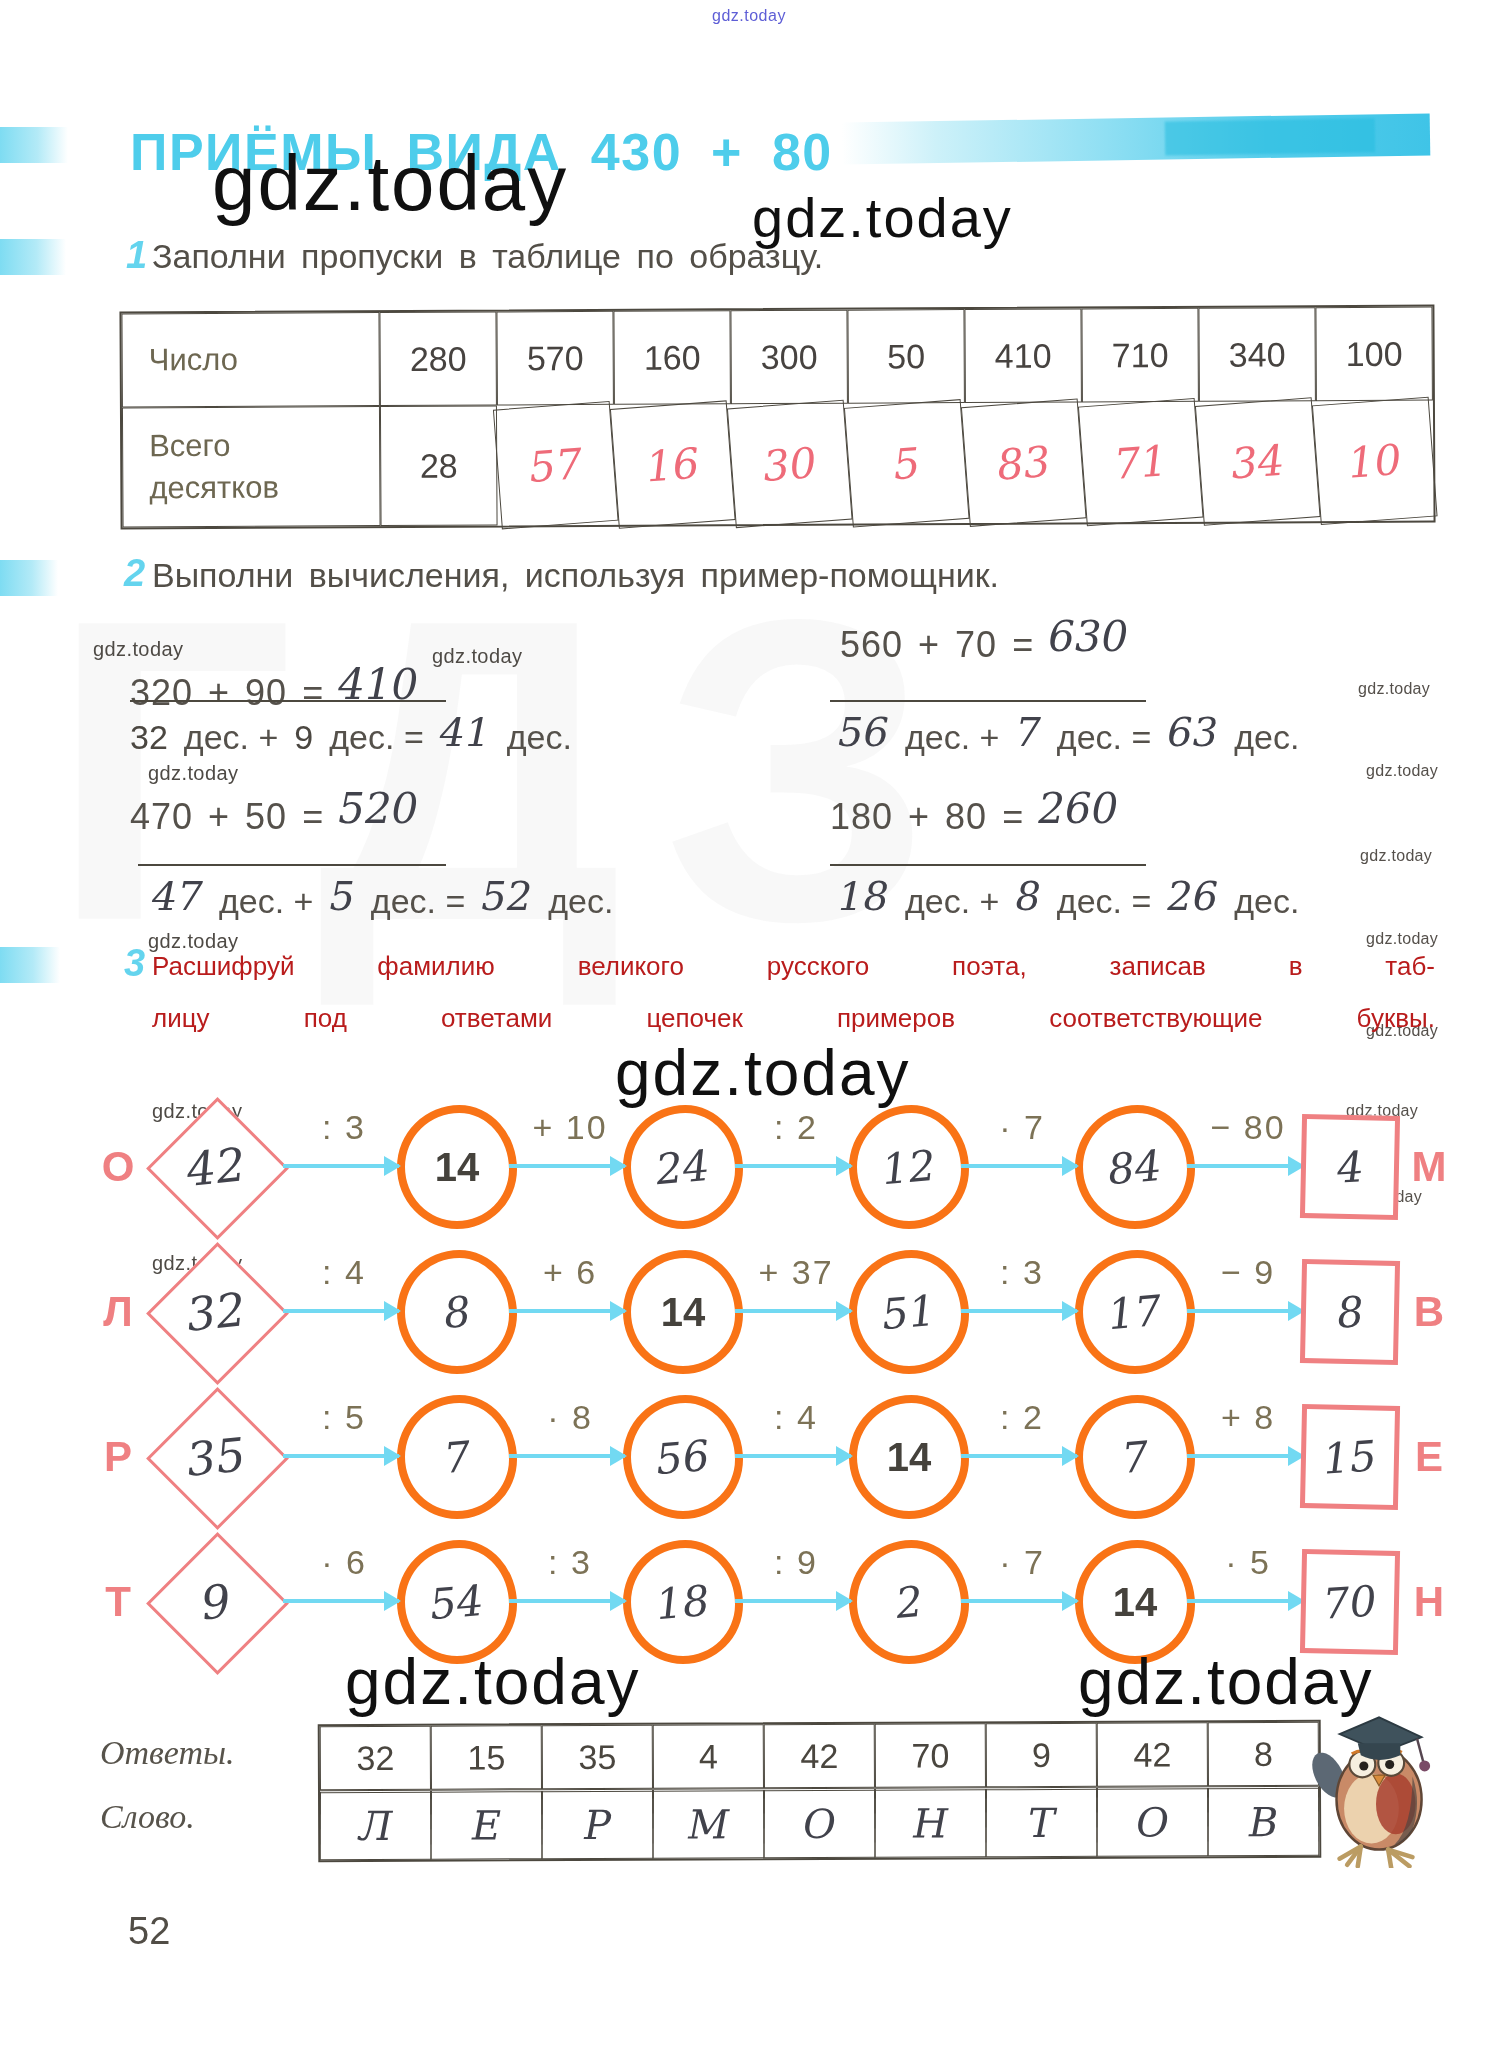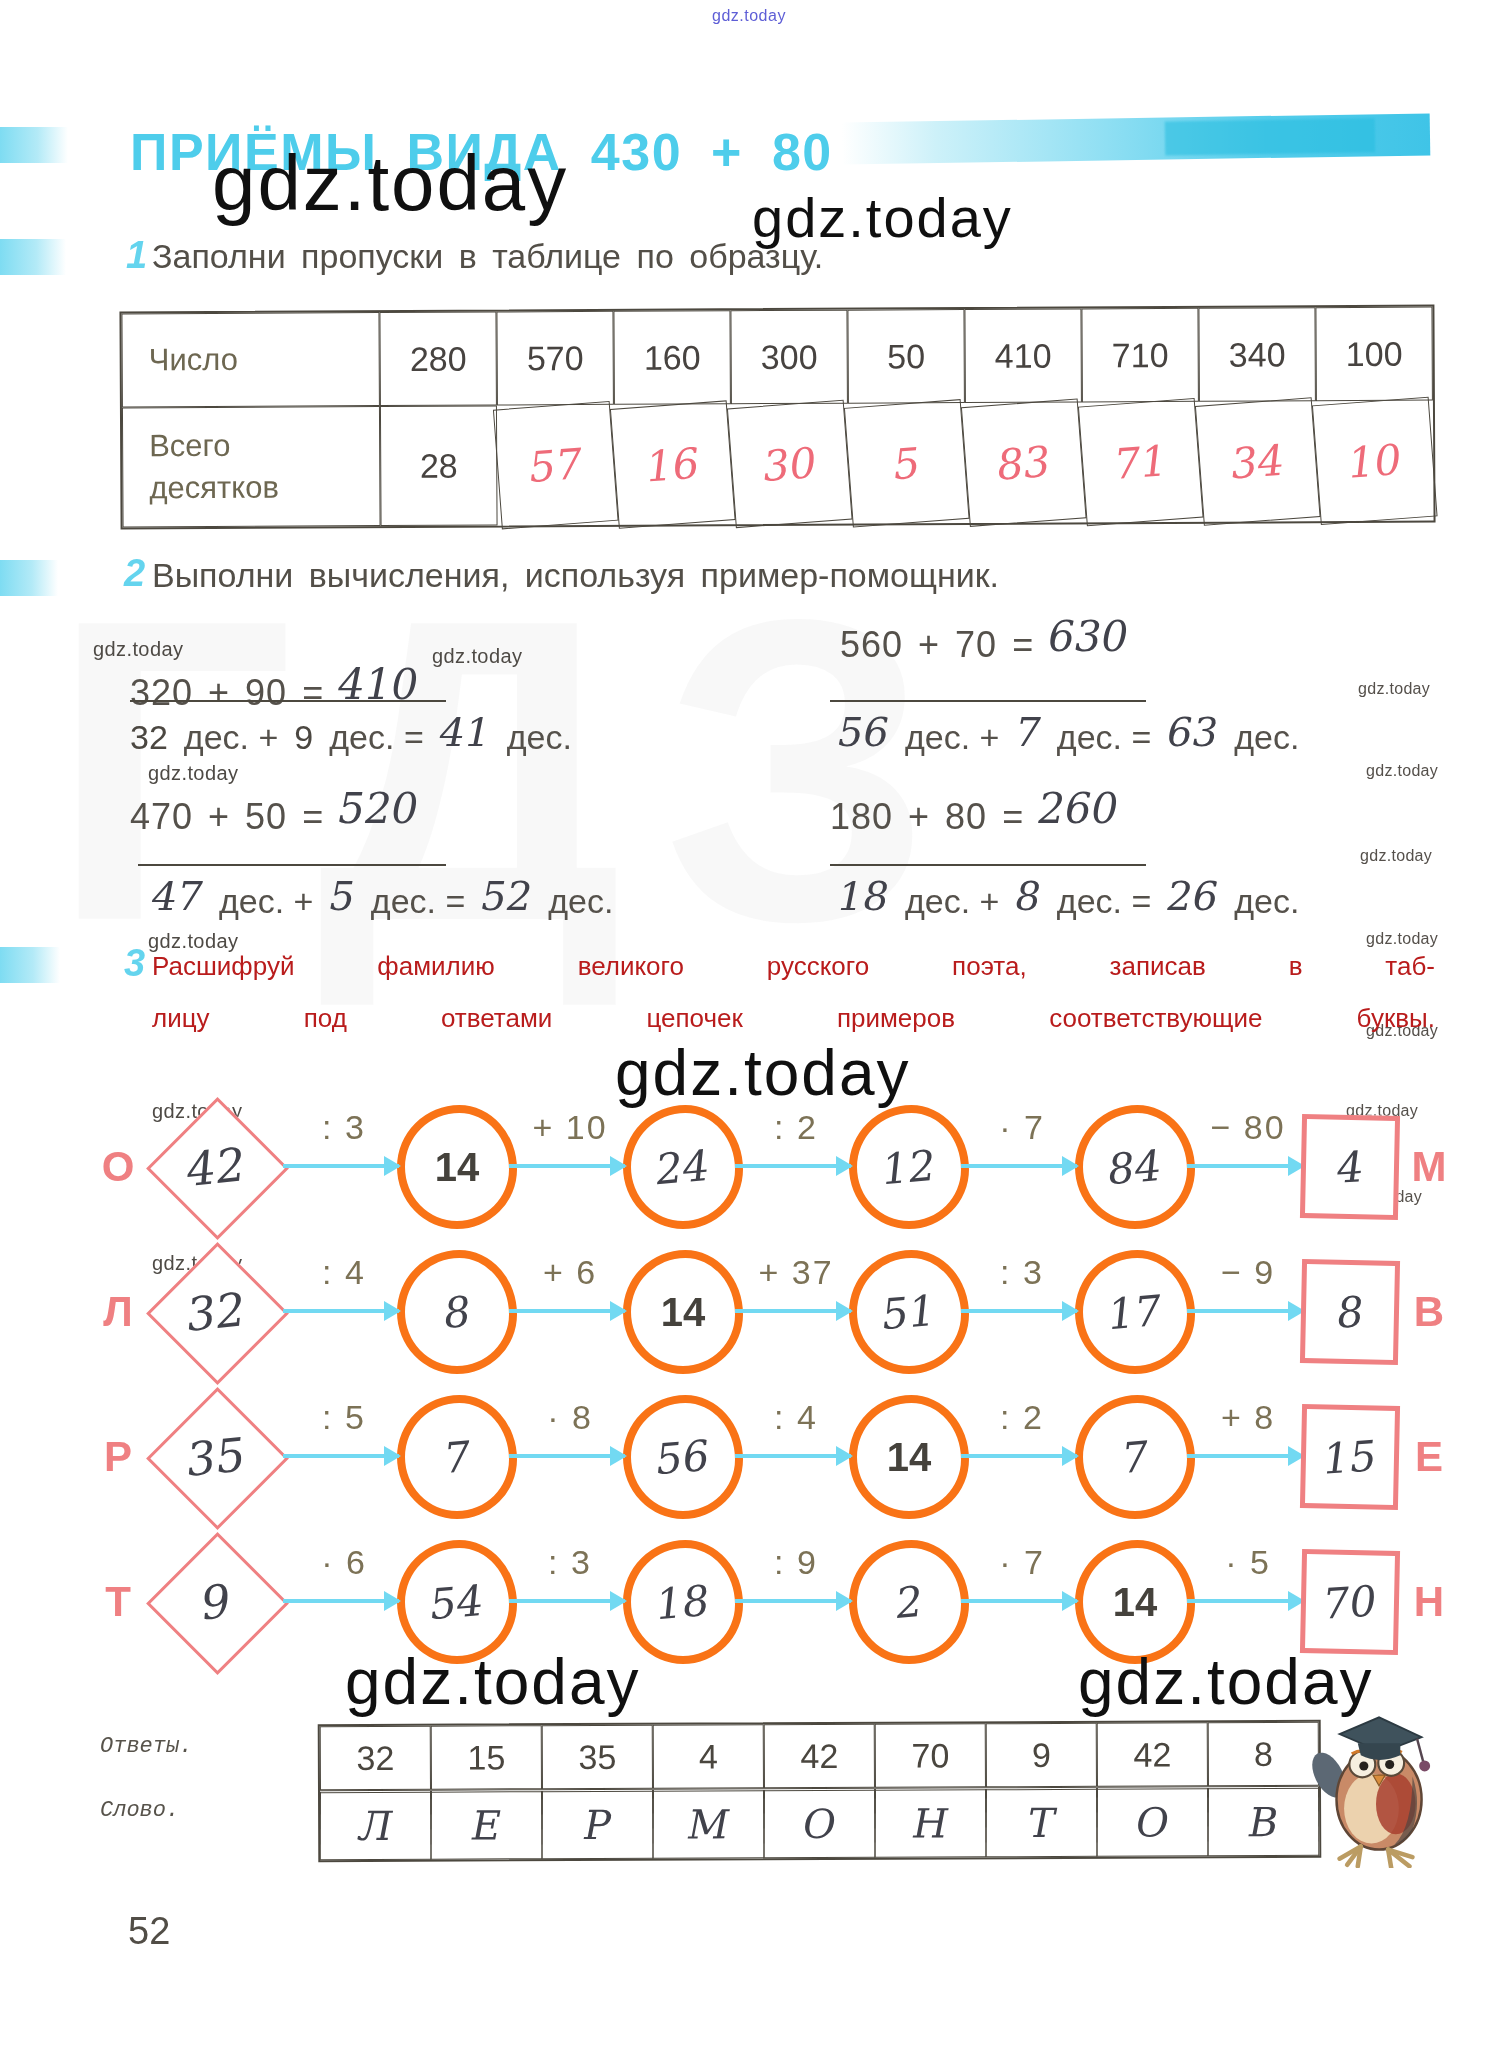--- a/index.html
+++ b/index.html
@@ -70,7 +70,7 @@
   .atab .cell{border:1.5px solid #4c483f;display:flex;align-items:center;justify-content:center;}
   .atab .ra{height:62px;font-size:34px;color:#4a463f;}
   .atab .rb{height:66px;font-size:40px;border-top:3px double #4c483f;}
-  .alabel{font-family:Liberation Mono, monospace;font-style:italic;font-size:22px;color:#57534b;}
+  .alabel{font-family:Liberation Serif, serif;font-style:italic;font-size:34px;color:#57534b;}
 
   .pagenum{font-size:38px;color:#514d46;}
 </style>

